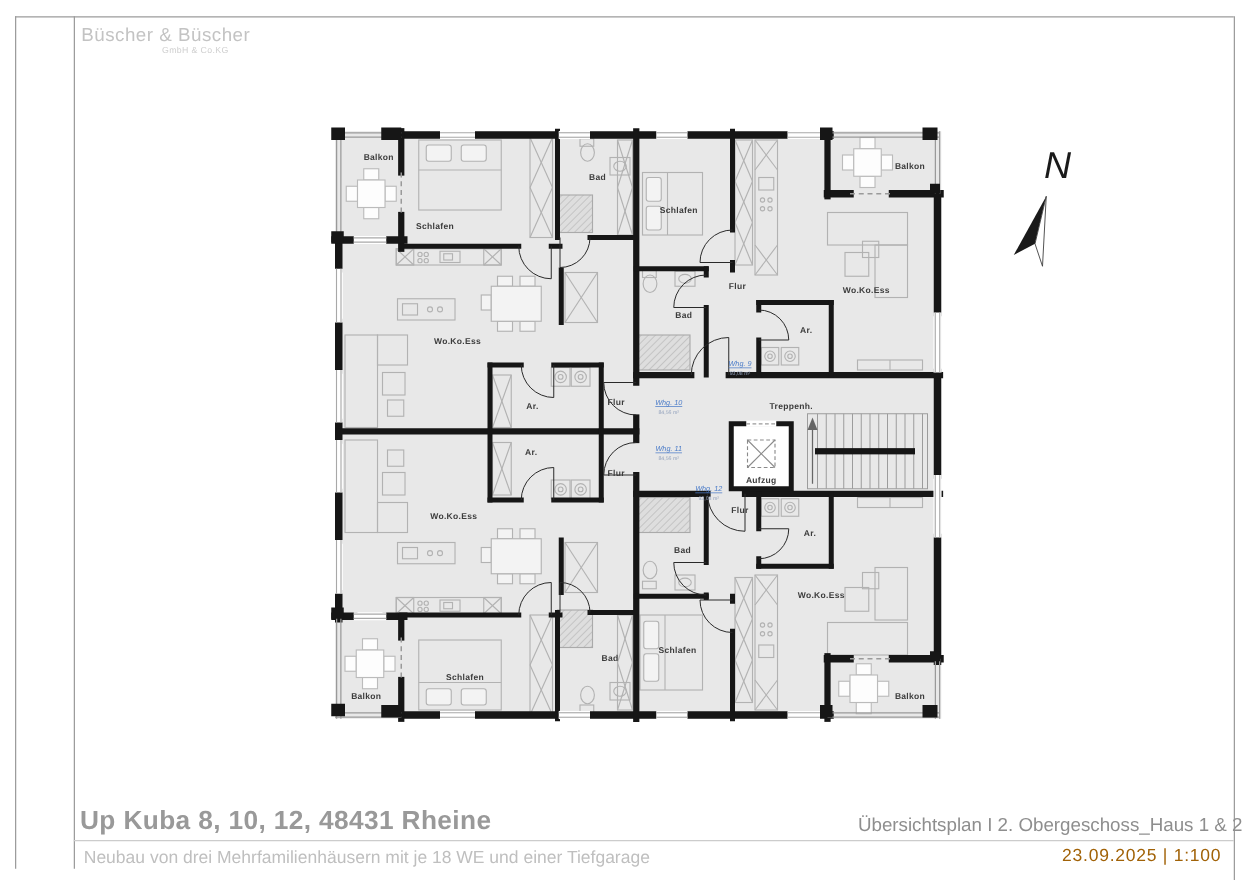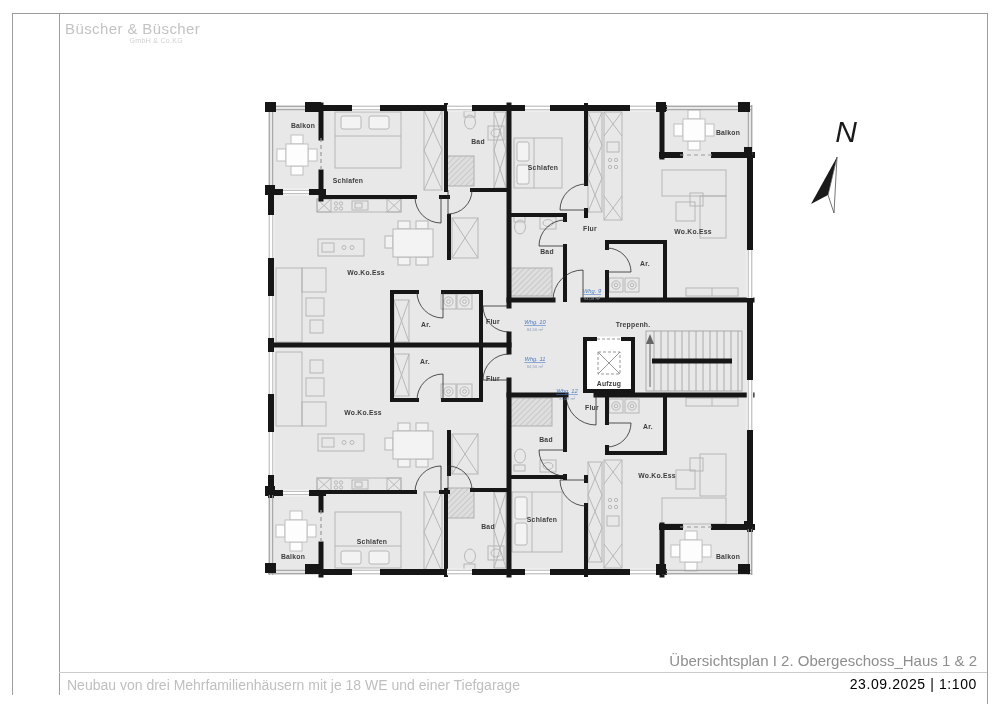--- a/index.html
+++ b/index.html
@@ -40,6 +40,7 @@
     <div class="logo-suffix">GmbH &amp; Co.KG</div>
   </div>
 
+  <div class="project-title">Up Kuba 8, 10, 12, 48431 Rheine</div>
   <div class="project-subtitle">Neubau von drei Mehrfamilienhäusern mit je 18 WE und einer Tiefgarage</div>
   <div class="plan-title">Übersichtsplan I 2. Obergeschoss_Haus 1 &amp; 2</div>
   <div class="plan-meta">23.09.2025 | 1:100</div>

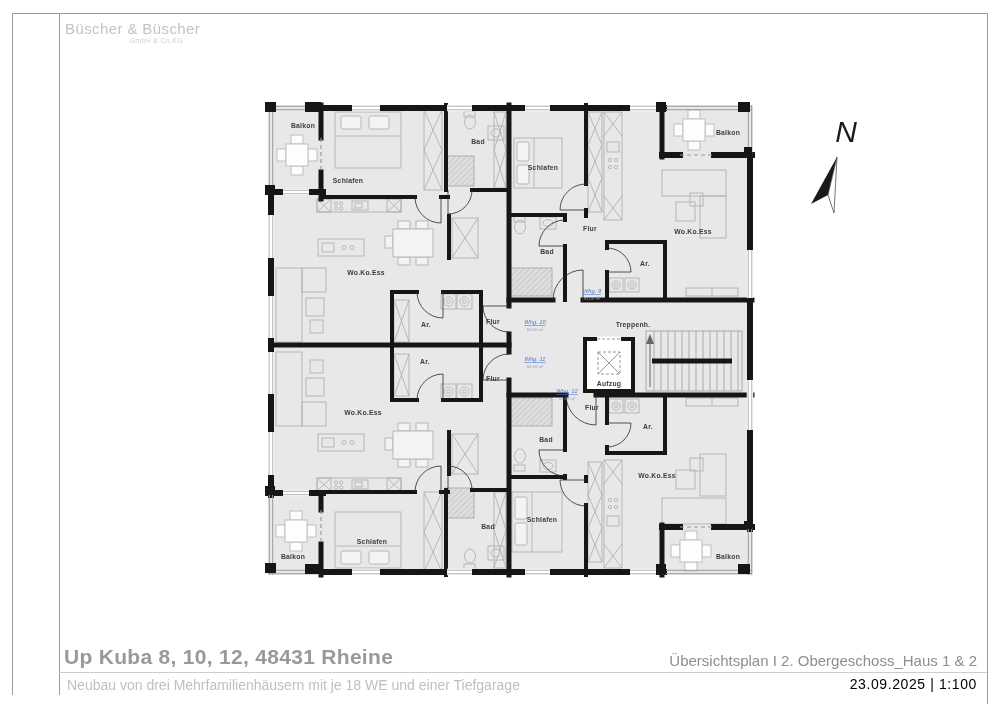--- a/index.html
+++ b/index.html
@@ -13,7 +13,7 @@
   .project-title{position:absolute;left:64px;top:645px;font-size:21px;font-weight:bold;
                  color:#999999;letter-spacing:.3px;white-space:nowrap;}
   .project-subtitle{position:absolute;left:67px;top:677px;font-size:14px;color:#bfbfbf;white-space:nowrap;}
-  .plan-title{position:absolute;right:23px;top:652px;font-size:15px;color:#8e8e8e;white-space:nowrap;}
+  .plan-title{position:absolute;right:6px;top:652px;font-size:15px;color:#8e8e8e;white-space:nowrap;}
   .plan-meta{position:absolute;right:23px;top:676px;font-size:14px;color:#000000;letter-spacing:.6px;white-space:nowrap;text-align:center;}
   svg{position:absolute;left:0;top:0;}
   .room-labels text{font-family:"Liberation Sans",sans-serif;font-weight:bold;font-size:6.8px;

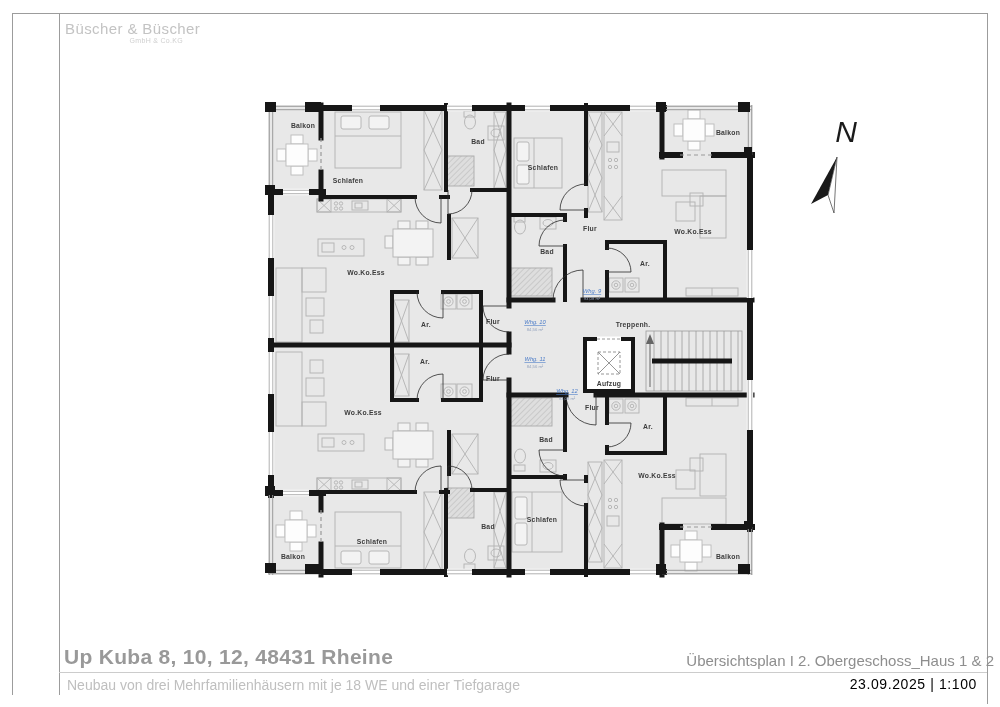--- a/index.html
+++ b/index.html
@@ -14,7 +14,7 @@
                  color:#999999;letter-spacing:.3px;white-space:nowrap;}
   .project-subtitle{position:absolute;left:67px;top:677px;font-size:14px;color:#bfbfbf;white-space:nowrap;}
   .plan-title{position:absolute;right:6px;top:652px;font-size:15px;color:#8e8e8e;white-space:nowrap;}
-  .plan-meta{position:absolute;right:23px;top:676px;font-size:14px;color:#000000;letter-spacing:.6px;white-space:nowrap;text-align:center;}
+  .plan-meta{position:absolute;right:23px;top:676px;font-size:14px;color:#a16207;letter-spacing:.6px;white-space:nowrap;text-align:center;}
   svg{position:absolute;left:0;top:0;}
   .room-labels text{font-family:"Liberation Sans",sans-serif;font-weight:bold;font-size:6.8px;
                     text-anchor:middle;letter-spacing:.25px;}

